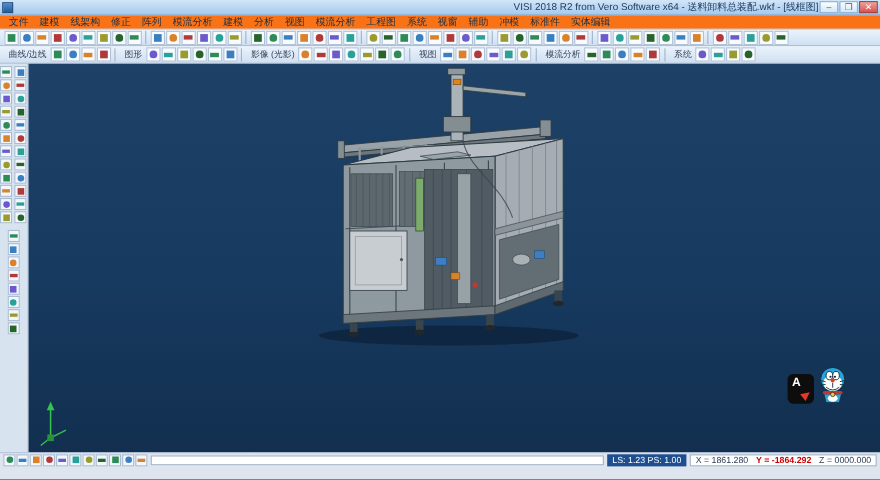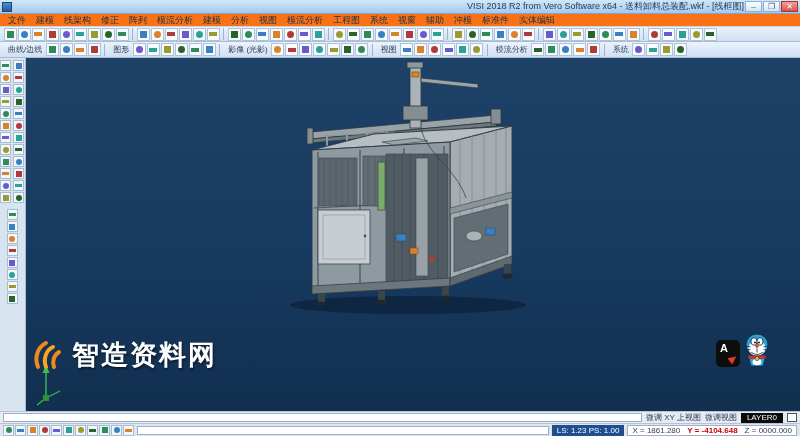--- a/index.html
+++ b/index.html
@@ -623,14 +623,6 @@
         </g>
       </svg>
 
-      <div class="watermark">
-        <svg width="36" height="36" viewBox="0 0 36 36">
-          <path d="M8 30 C4 20 8 10 16 6" stroke="#f08a1e" stroke-width="4" fill="none" stroke-linecap="round"></path>
-          <path d="M16 30 C13 22 16 13 23 10" stroke="#f5a623" stroke-width="4" fill="none" stroke-linecap="round"></path>
-          <path d="M24 30 C22 24 24 18 29 15" stroke="#f08a1e" stroke-width="4" fill="none" stroke-linecap="round"></path>
-        </svg>
-        <span class="text">智造资料网</span>
-      </div>
 
       <div class="badges">
         <div class="badge-a">

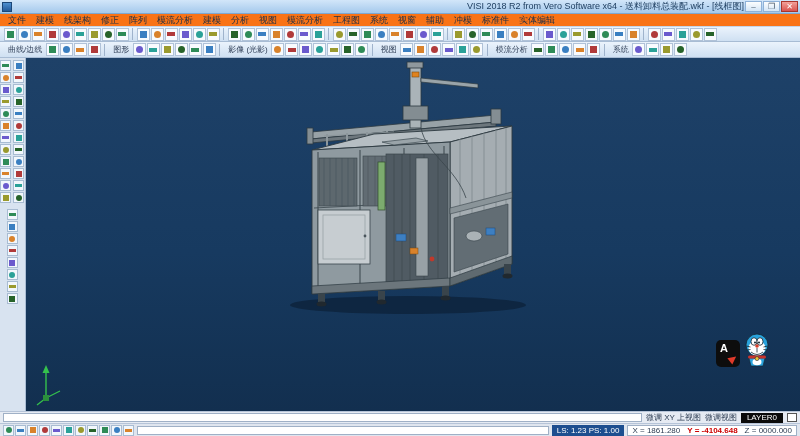--- a/index.html
+++ b/index.html
@@ -647,13 +647,6 @@
     </div>
   </div>
 
-  <div class="status1">
-    <div class="sunken"></div>
-    <span>微调 XY 上视图</span>
-    <span>微调视图</span>
-    <span class="chip-dark">LAYER0</span>
-    <span class="layer-color"></span>
-  </div>
 
   <div class="status2">
     <span style="display:flex;gap:1px;">

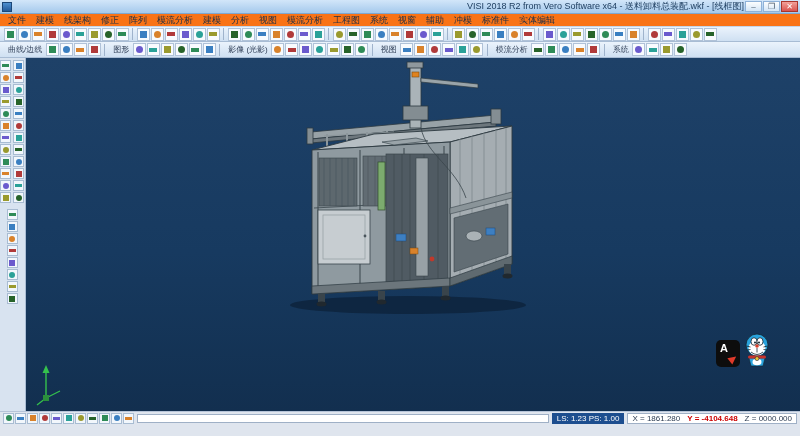--- a/index.html
+++ b/index.html
@@ -688,7 +688,7 @@
     <span class="chip-blue">LS: 1.23 PS: 1.00</span>
     <span class="coords">
       <span><span>X =</span> <span>1861.280</span></span>
-      <span class="coord-y"><span>Y =</span> <span>-4104.648</span></span>
+      <span class="coord-y"><span>Y =</span> <span>-1864.292</span></span>
       <span><span>Z =</span> <span>0000.000</span></span>
     </span>
   </div>

